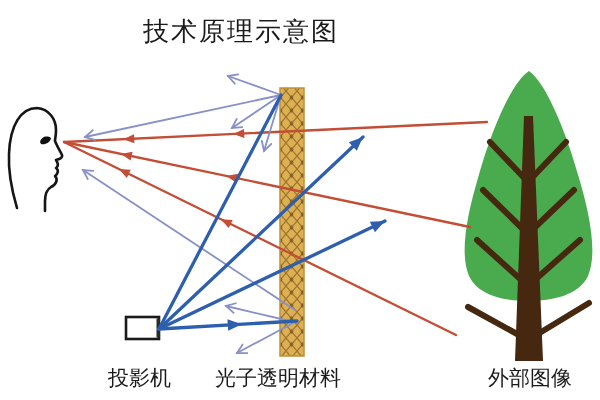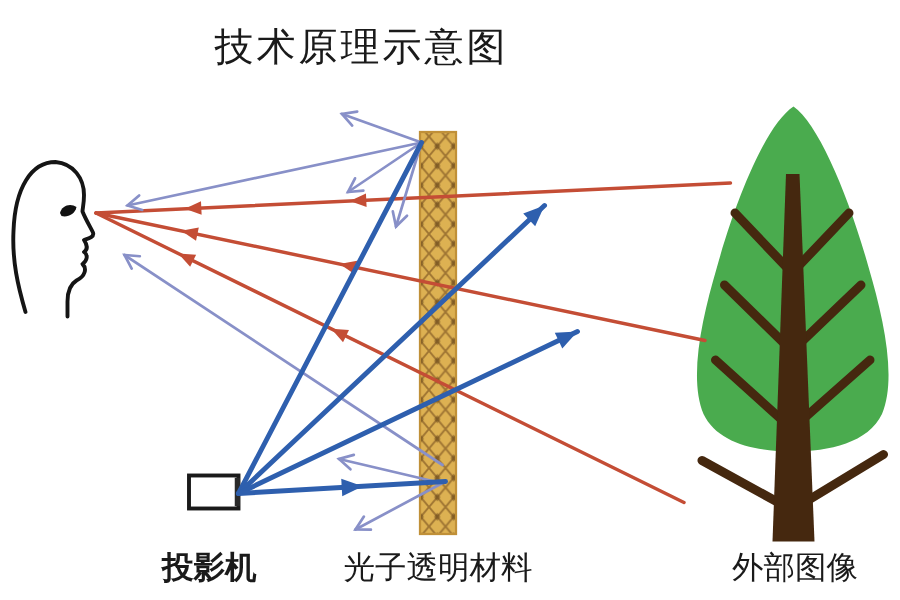--- a/index.html
+++ b/index.html
@@ -9,7 +9,7 @@
   .title{position:absolute;left:0;top:14px;width:482px;text-align:center;
          font-size:26px;letter-spacing:2px;color:#1a1a1a;font-weight:500;}
   .lbl{position:absolute;font-size:21px;color:#1a1a1a;white-space:nowrap;}
-  .lbl-projector{left:108px;top:364px;font-weight:bold;}
+  .lbl-projector{left:108px;top:364px;}
   .lbl-material{left:229px;top:364px;}
   .lbl-external{left:488px;top:364px;font-family:Liberation Serif, serif;}
 </style>

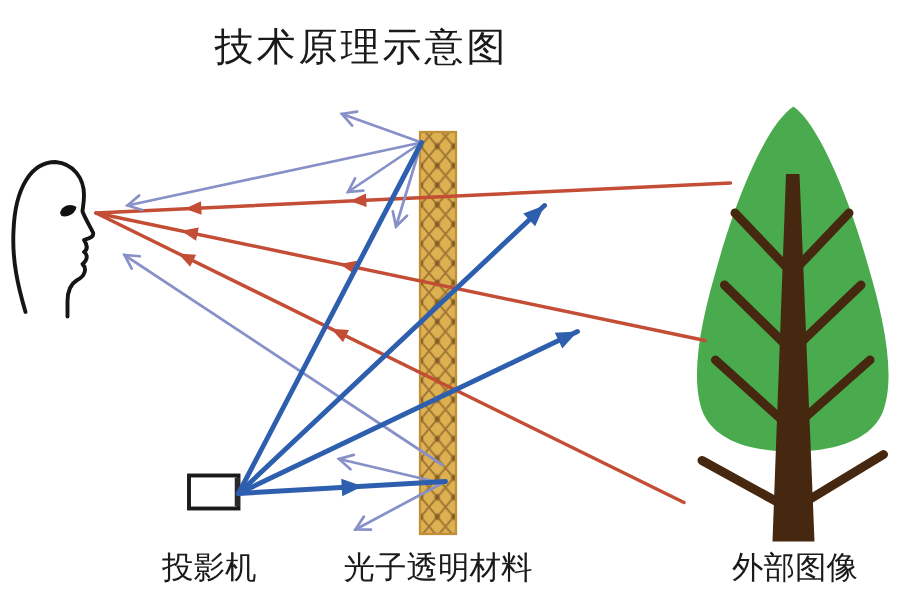--- a/index.html
+++ b/index.html
@@ -10,7 +10,7 @@
          font-size:26px;letter-spacing:2px;color:#1a1a1a;font-weight:500;}
   .lbl{position:absolute;font-size:21px;color:#1a1a1a;white-space:nowrap;}
   .lbl-projector{left:108px;top:364px;}
-  .lbl-material{left:229px;top:364px;}
+  .lbl-material{left:215px;top:364px;}
   .lbl-external{left:488px;top:364px;font-family:Liberation Serif, serif;}
 </style>
 </head>

